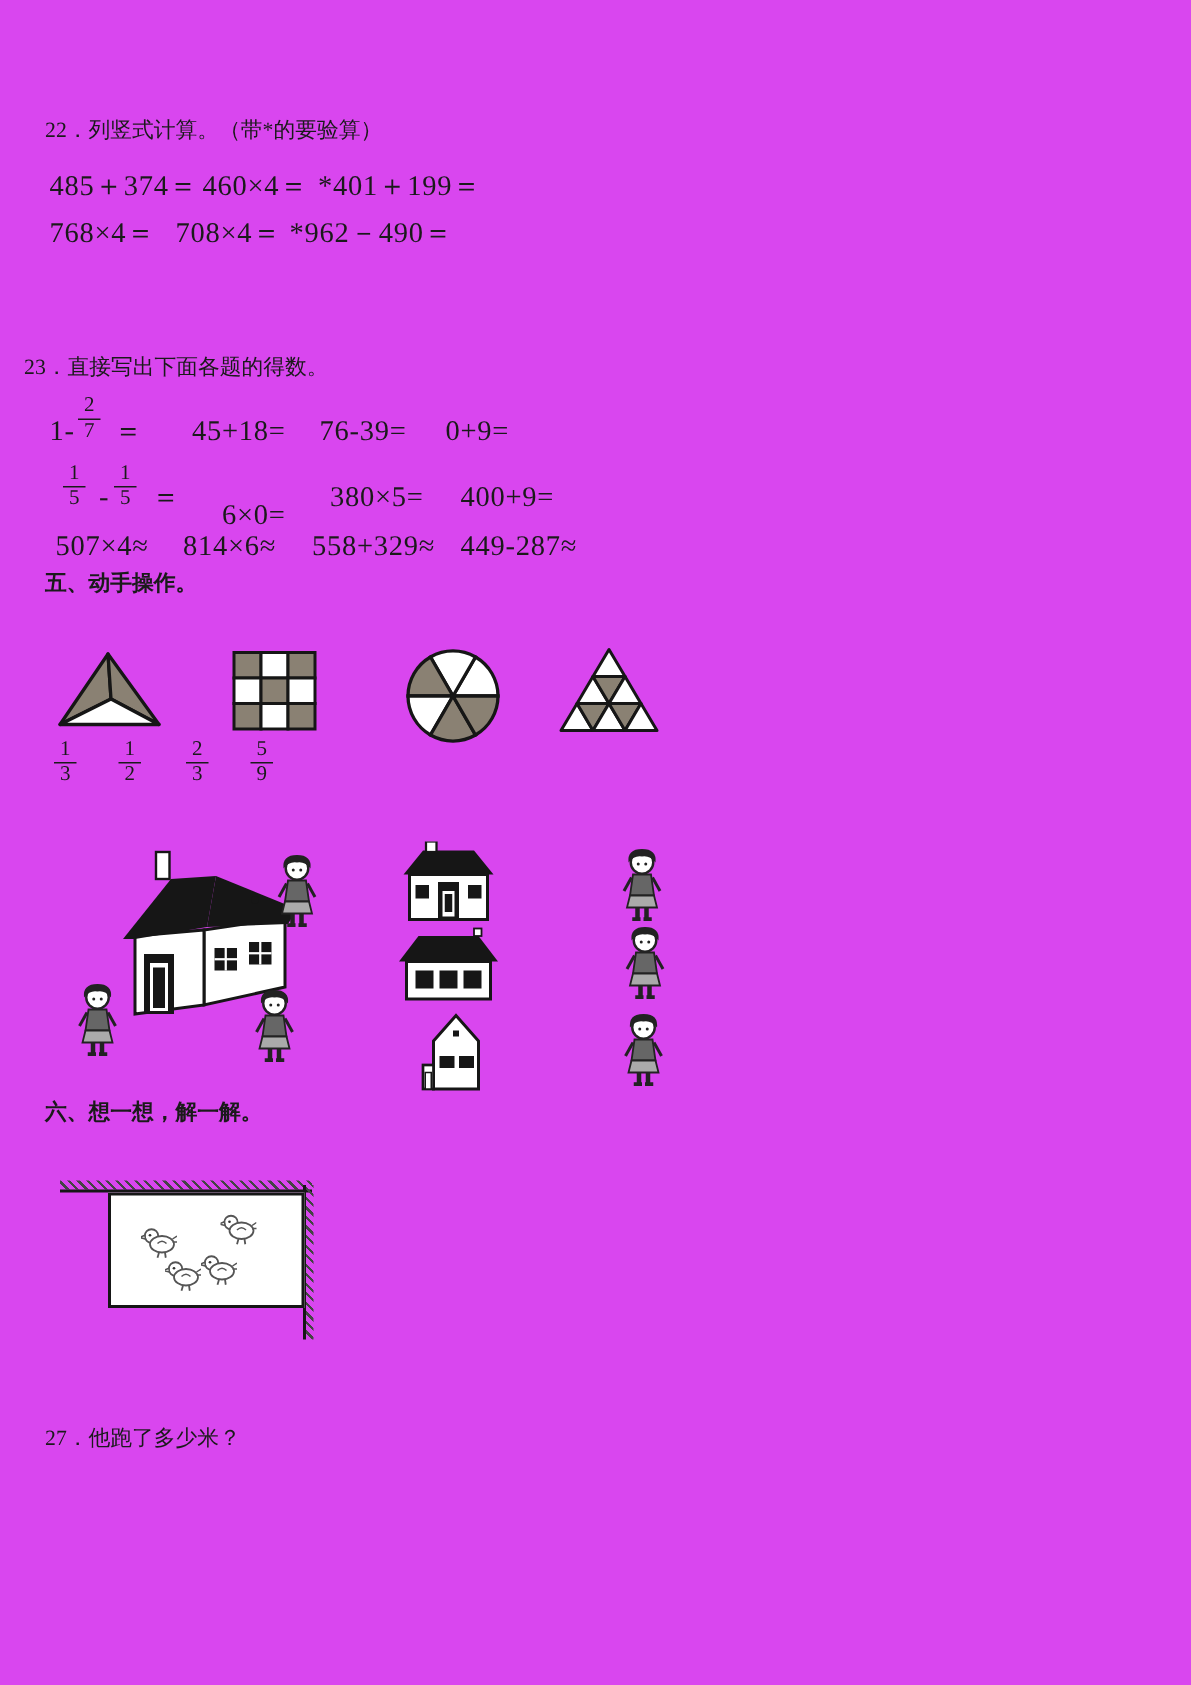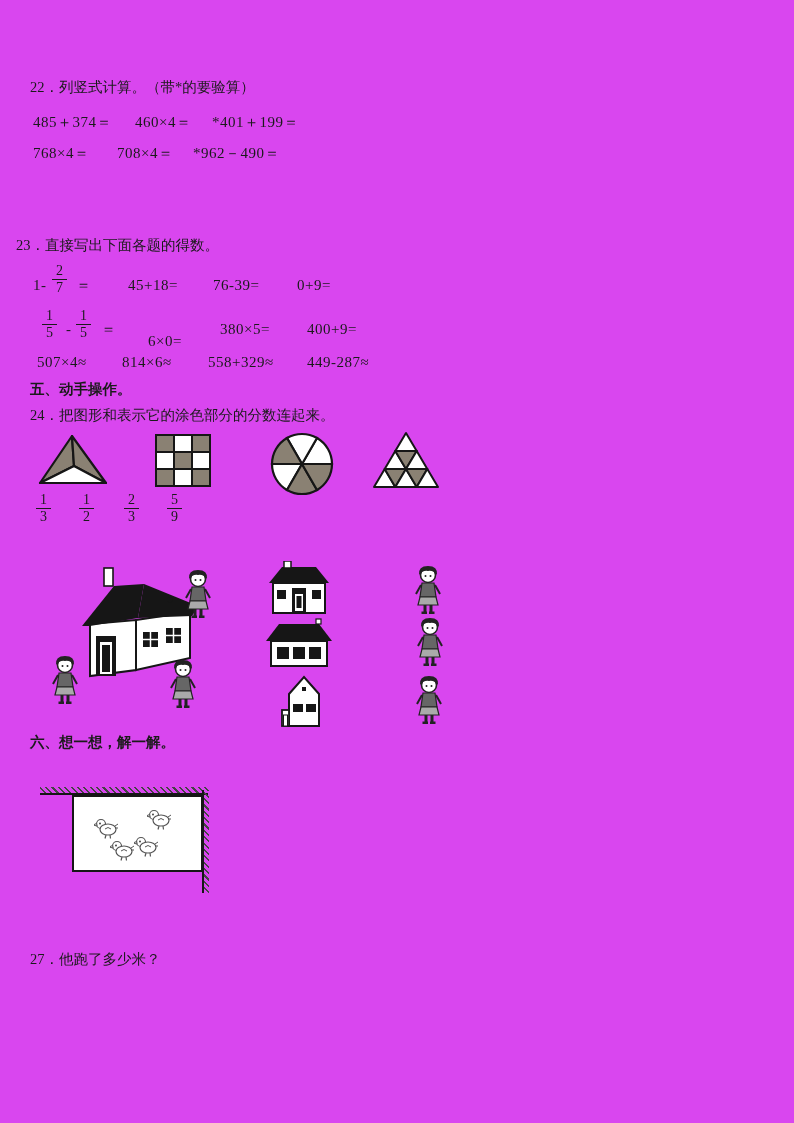--- a/index.html
+++ b/index.html
@@ -9,7 +9,7 @@
     font-family:"Liberation Serif", serif; color:#1a1a1a; overflow:hidden;
   }
   .t { position:absolute; font-size:14.5px; white-space:nowrap; line-height:1.3; }
-  .eq { font-size:15px; letter-spacing:0.5px; }
+  .eq { font-size:19px; letter-spacing:0.5px; }
   .bold { font-weight:bold; }
   .frac { position:absolute; display:inline-flex; flex-direction:column; align-items:center;
           font-size:14px; line-height:1.15; text-align:center; }

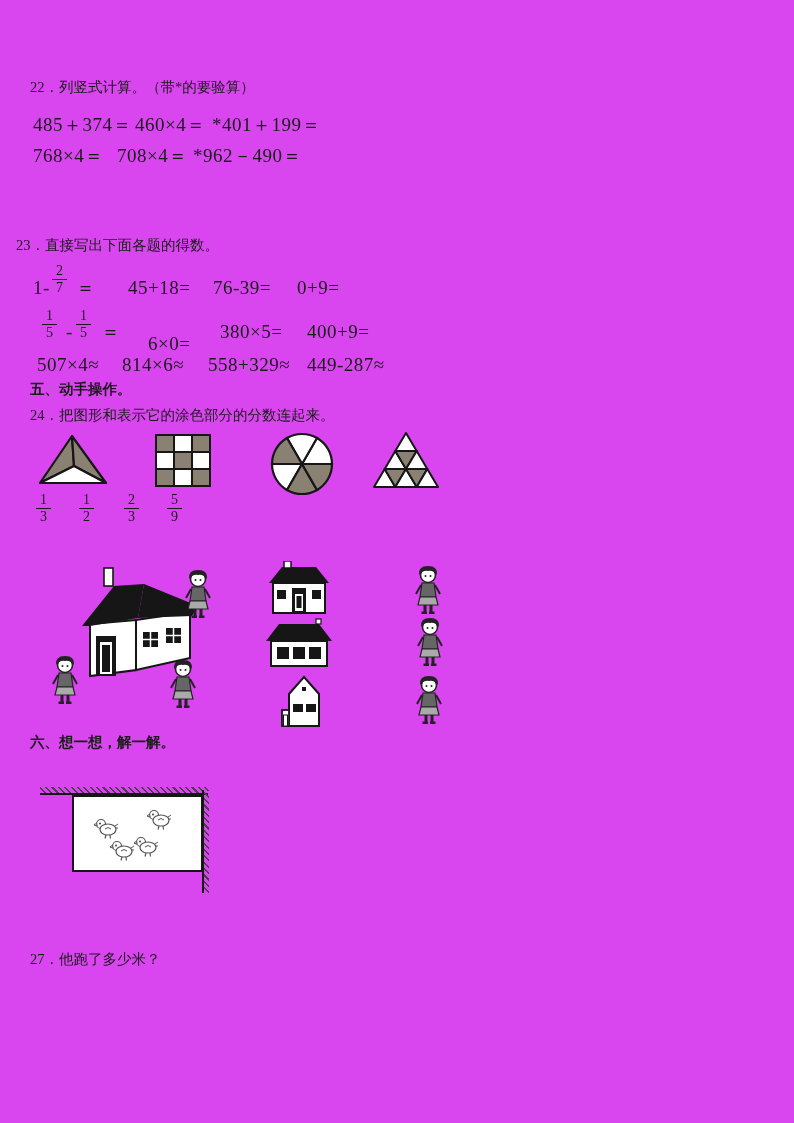--- a/index.html
+++ b/index.html
@@ -67,7 +67,6 @@
   <div class="t eq" style="left:307px;top:353px">449-287≈</div>
 
   <div class="t bold" style="left:30px;top:380px">五、动手操作。</div>
-  <div class="t" style="left:30px;top:406px">24．把图形和表示它的涂色部分的分数连起来。</div>
 
   <svg style="left:38px;top:433px" width="72" height="55" viewBox="0 0 72 55">
     <polygon points="34,3 2,50 36,33" fill="#8a8173" stroke="#161616" stroke-width="2.2" stroke-linejoin="round"></polygon>

